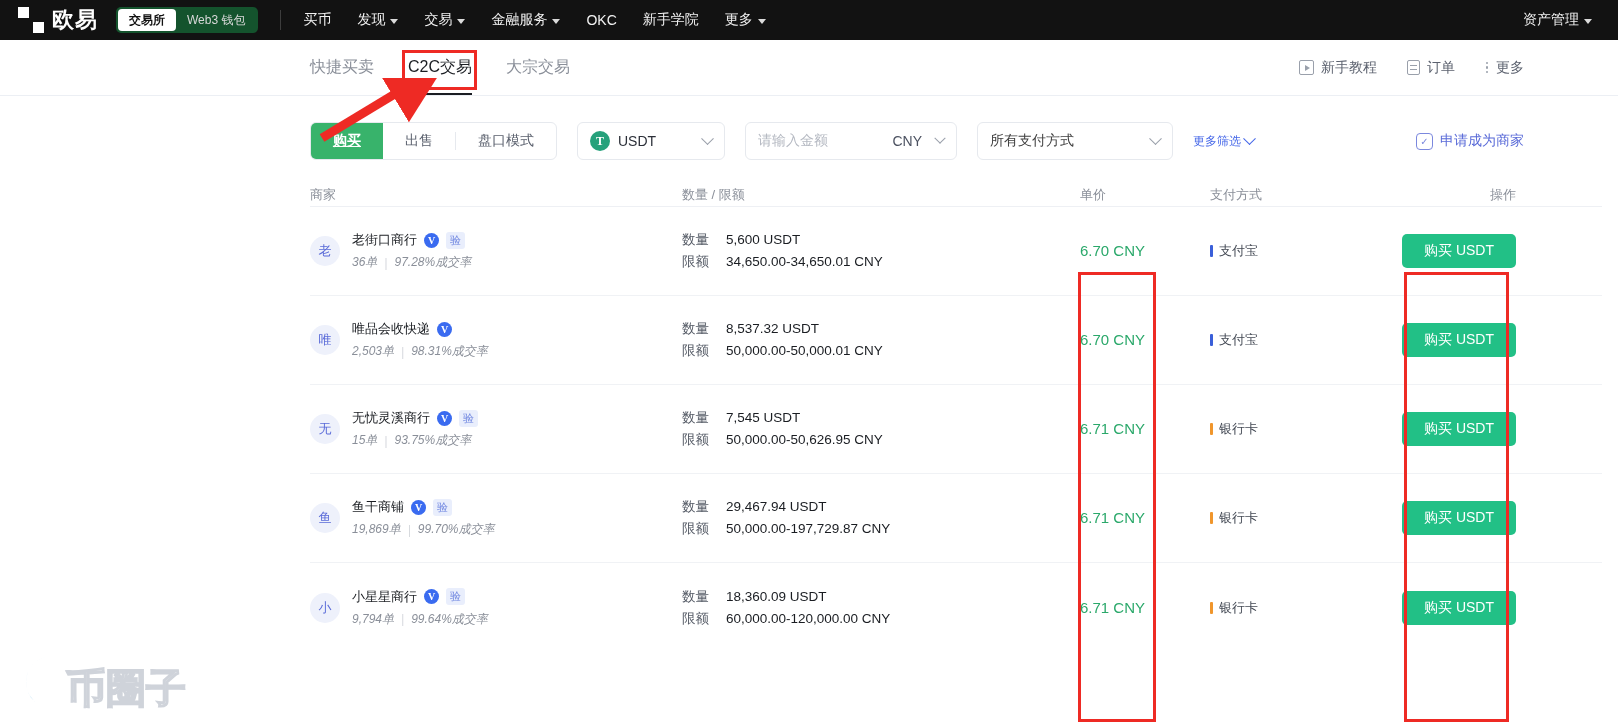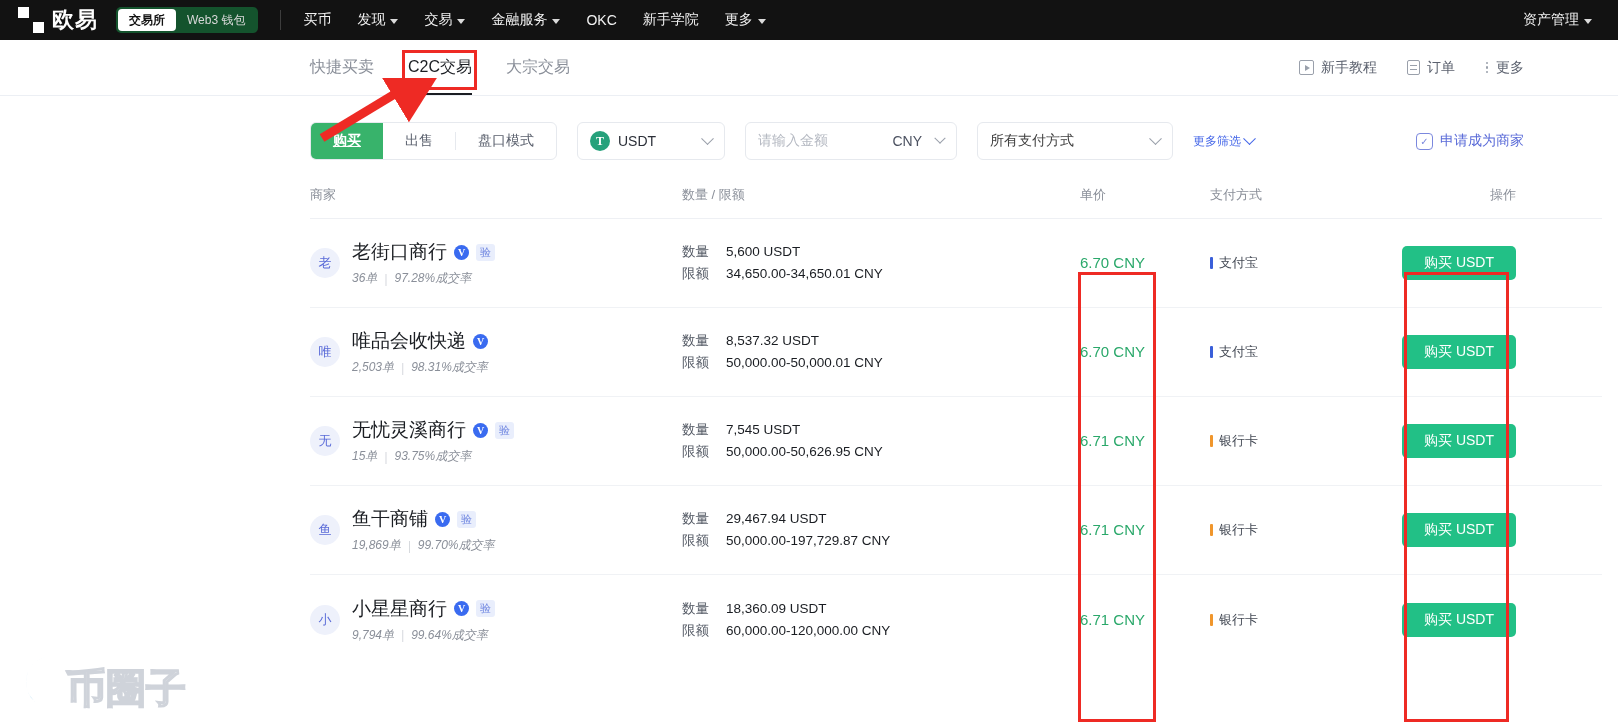--- a/index.html
+++ b/index.html
@@ -134,7 +134,7 @@
   .table { padding: 0 16px 0 310px; margin-top: 26px; }
   .thead {
     display:flex; align-items:center; font-size:13px; color:#8a8f99;
-    padding-bottom: 14px; border-bottom:1px solid #eef0f4;
+    padding-bottom: 2px; border-bottom:1px solid #eef0f4;
   }
   .c-merchant { width: 372px; }
   .c-amount   { width: 398px; }

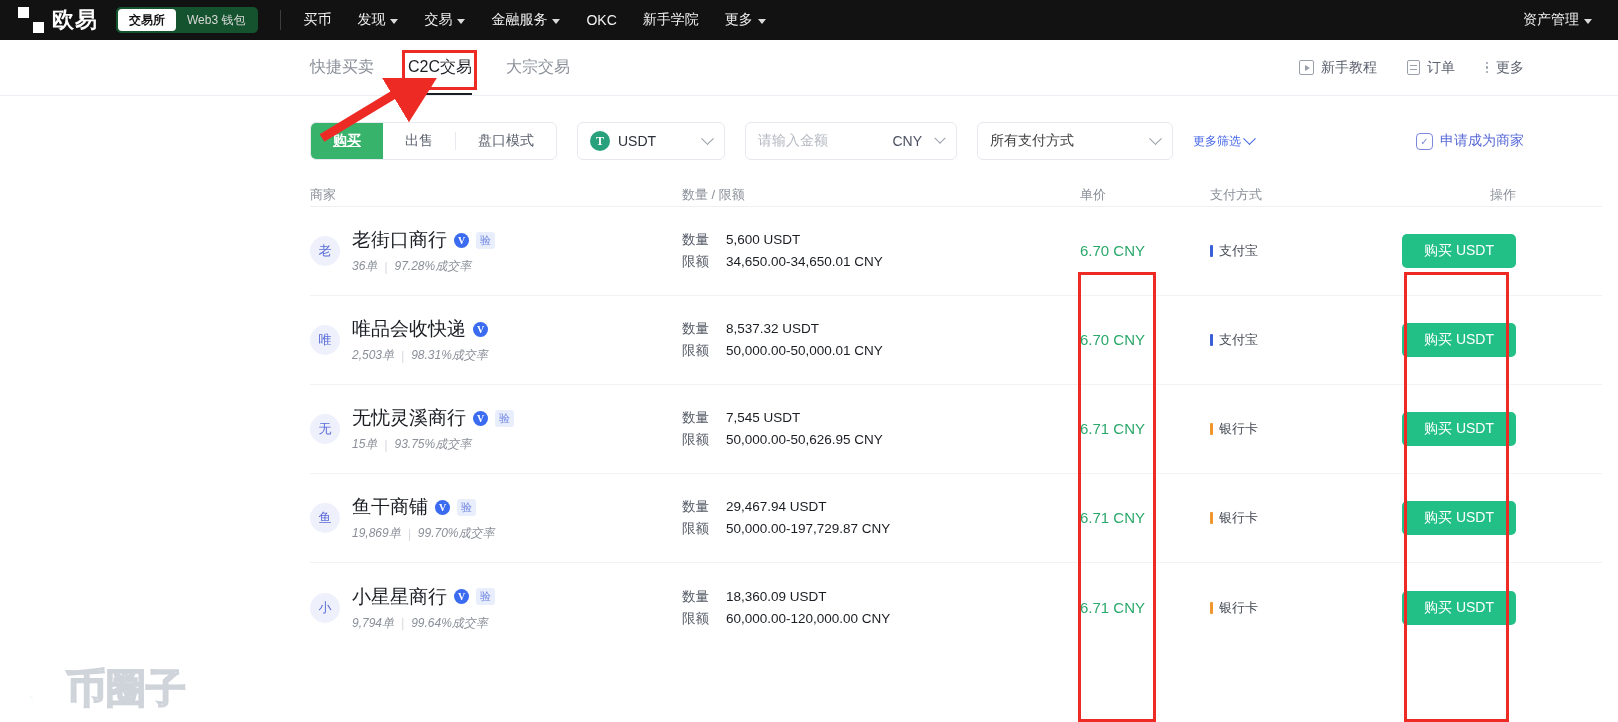--- a/index.html
+++ b/index.html
@@ -153,7 +153,7 @@
     font-size:13px;display:flex;align-items:center;justify-content:center;flex:0 0 auto;
   }
   .m-name-row { display:flex; align-items:center; gap:7px; }
-  .m-name { font-size:19px; color:#1a1d22; font-weight:500; }
+  .m-name { font-size:13px; color:#1a1d22; font-weight:500; }
   .badge-v {
     width:15px;height:15px;border-radius:50%;background:#3a6bf0;color:#fff;
     font-size:10px;font-weight:700;display:flex;align-items:center;justify-content:center;

